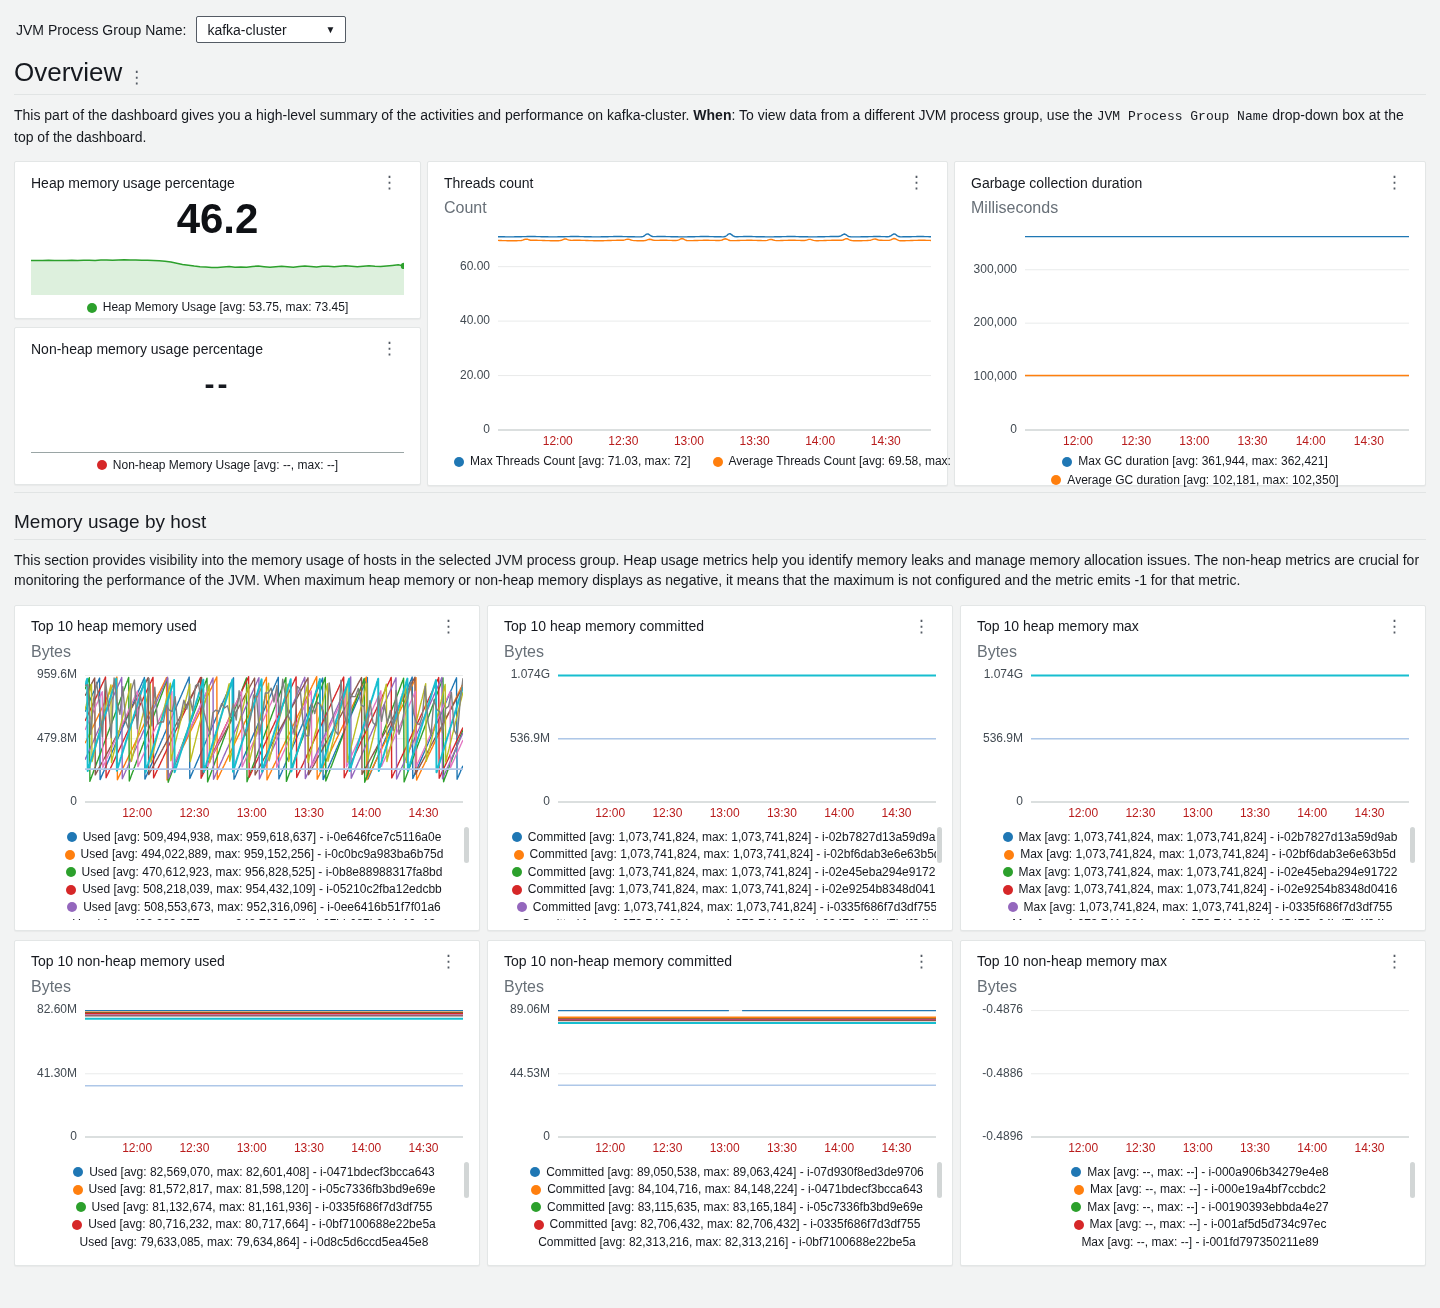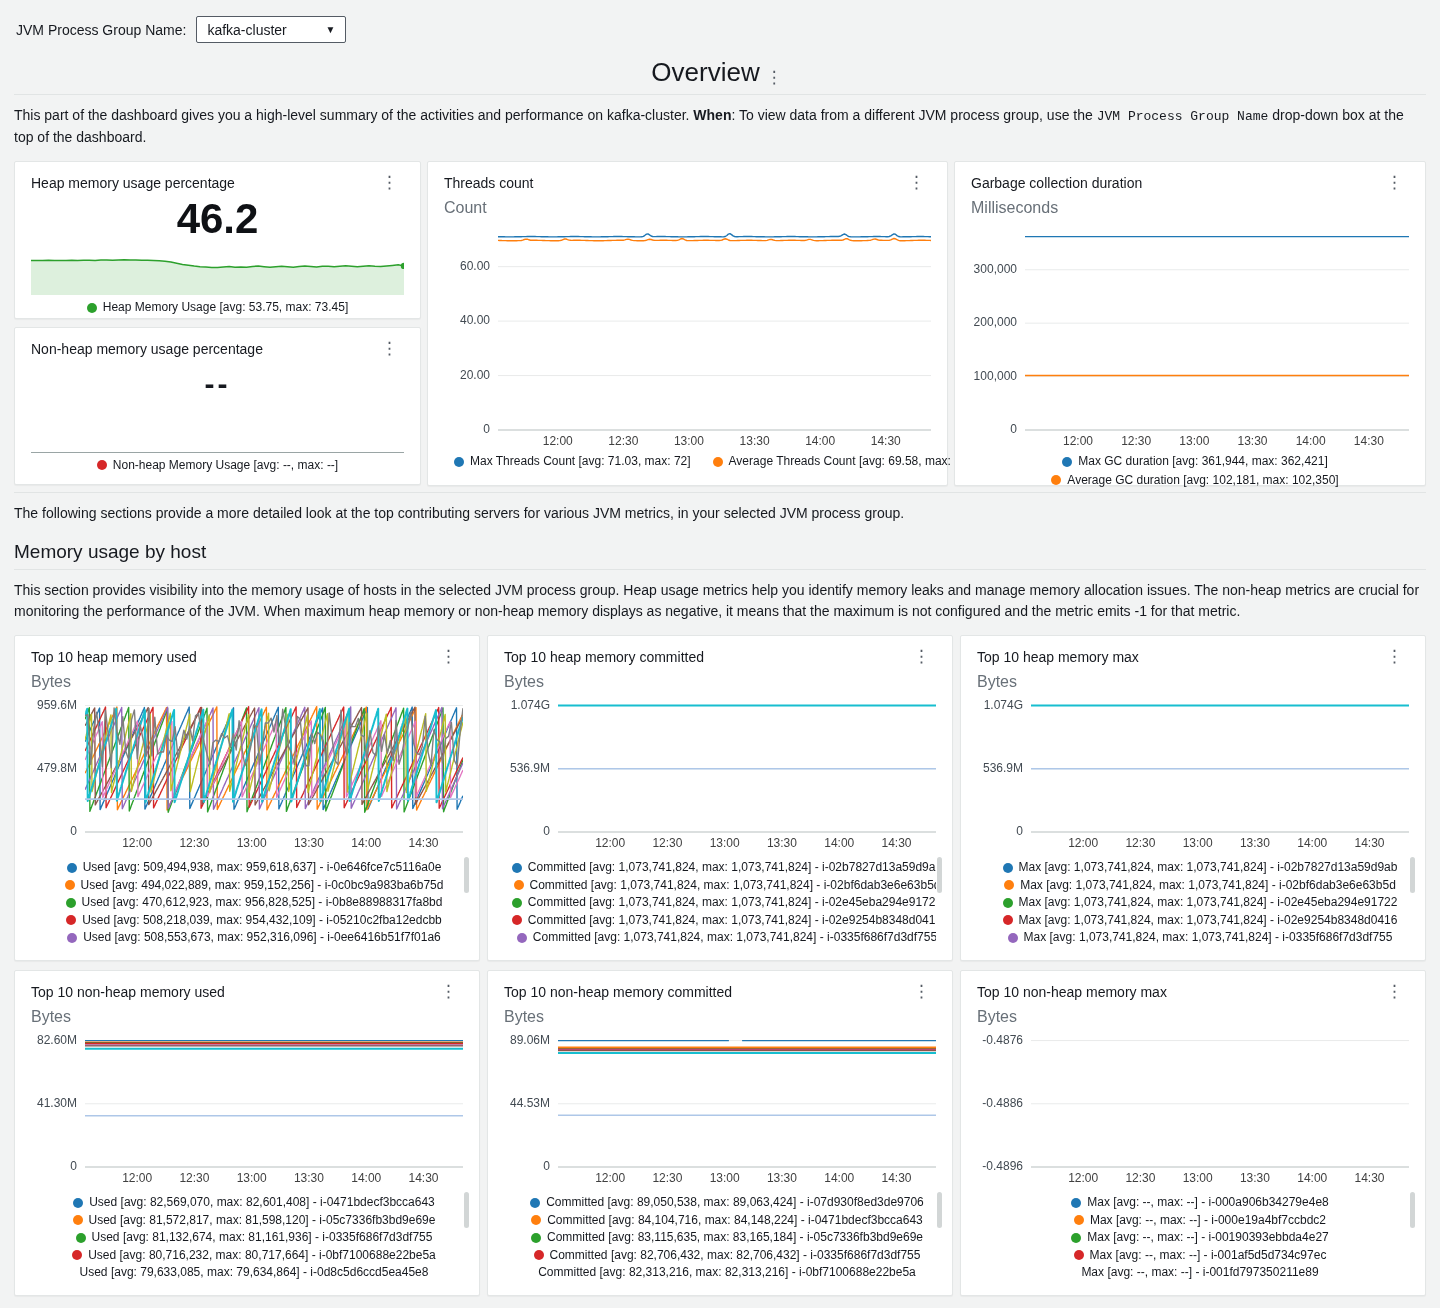--- a/index.html
+++ b/index.html
@@ -22,7 +22,7 @@
   .select .caret { font-size:10px; color:#16191f; }
 
   
-  .section-head { display:flex; align-items:flex-end; justify-content:center; margin-top:6px; }
+  .section-head { display:flex; align-items:flex-end; justify-content:flex-start; margin-top:6px; }
   h1 { font-size:26px; font-weight:400; margin:0; color:#16191f; }
   h2 { font-size:19px; font-weight:500; margin:18px 0 0 0; color:#16191f; }
   .rule { border:none; border-top:1px solid #e1e4e4; margin:6px 0 10px 0; }

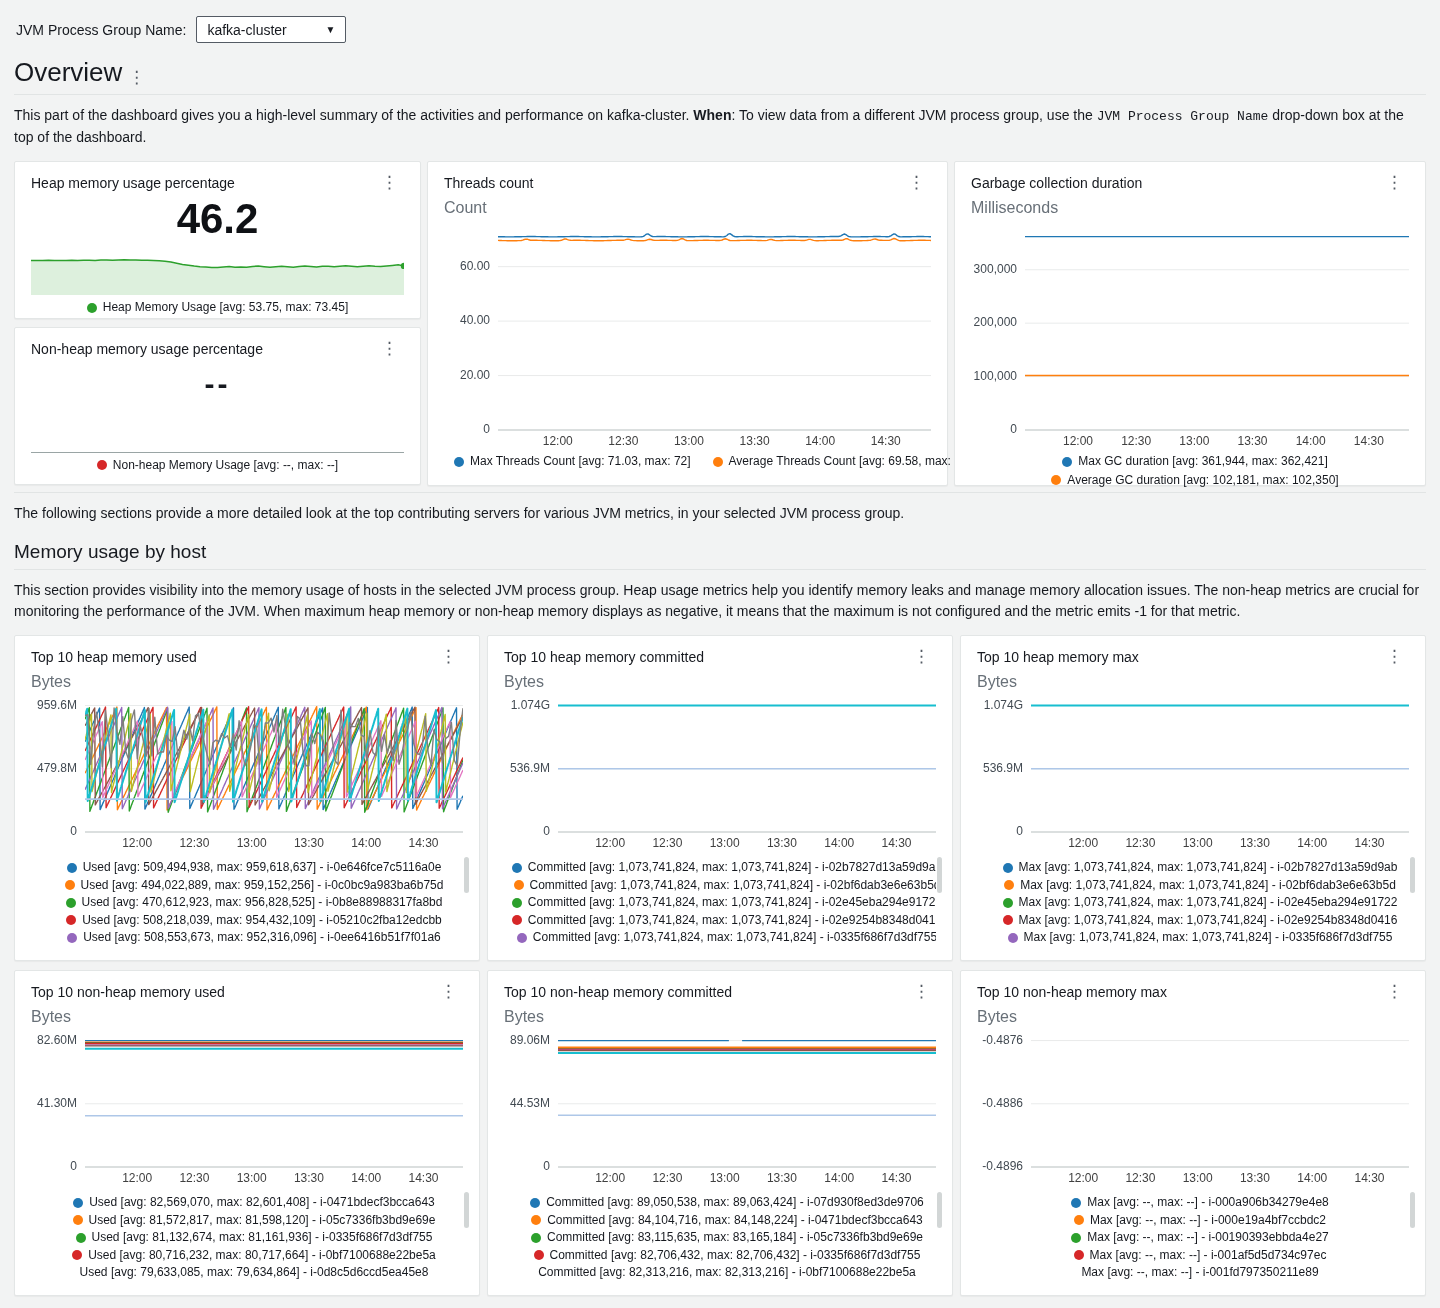--- a/index.html
+++ b/index.html
@@ -63,7 +63,7 @@
   .threads-card .plot, .gc-card .plot { height:210px; }
   .gcard .plot { height:138px; }
   .xlabels { margin-left:54px; position:relative; height:18px; flex:none; }
-  .xlabel { position:absolute; top:3px; transform:translateX(-50%); font-size:12px; color:#404040; }
+  .xlabel { position:absolute; top:3px; transform:translateX(-50%); font-size:12px; color:#b91c1c; }
 
   .legend { margin-top:4px; }
   .leg-item { display:flex; align-items:center; font-size:12px; color:#16191f; line-height:17.5px; white-space:nowrap;justify-content:center; }

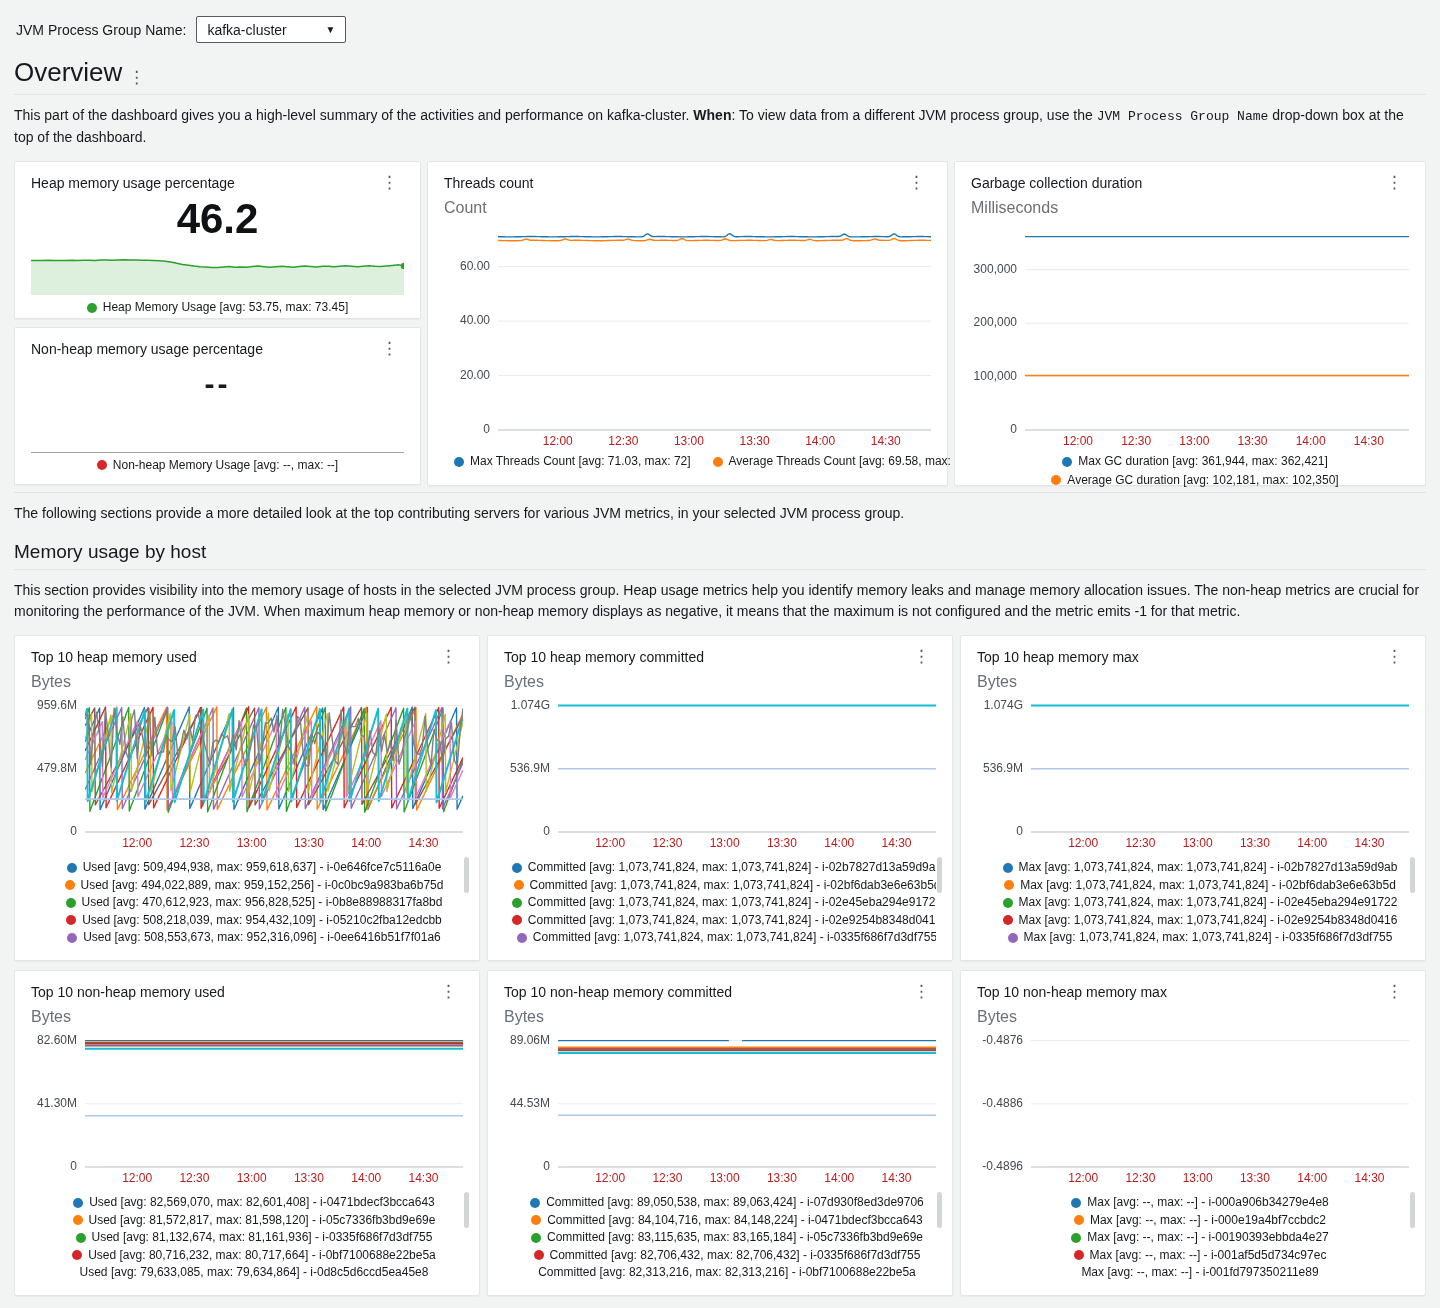--- a/index.html
+++ b/index.html
@@ -230,7 +230,6 @@
   </div>
 
   <hr class="rule">
-  <p class="desc">The following sections provide a more detailed look at the top contributing servers for various JVM metrics, in your selected JVM process group.</p>
 
   <h2>Memory usage by host</h2>
   <hr class="rule">

